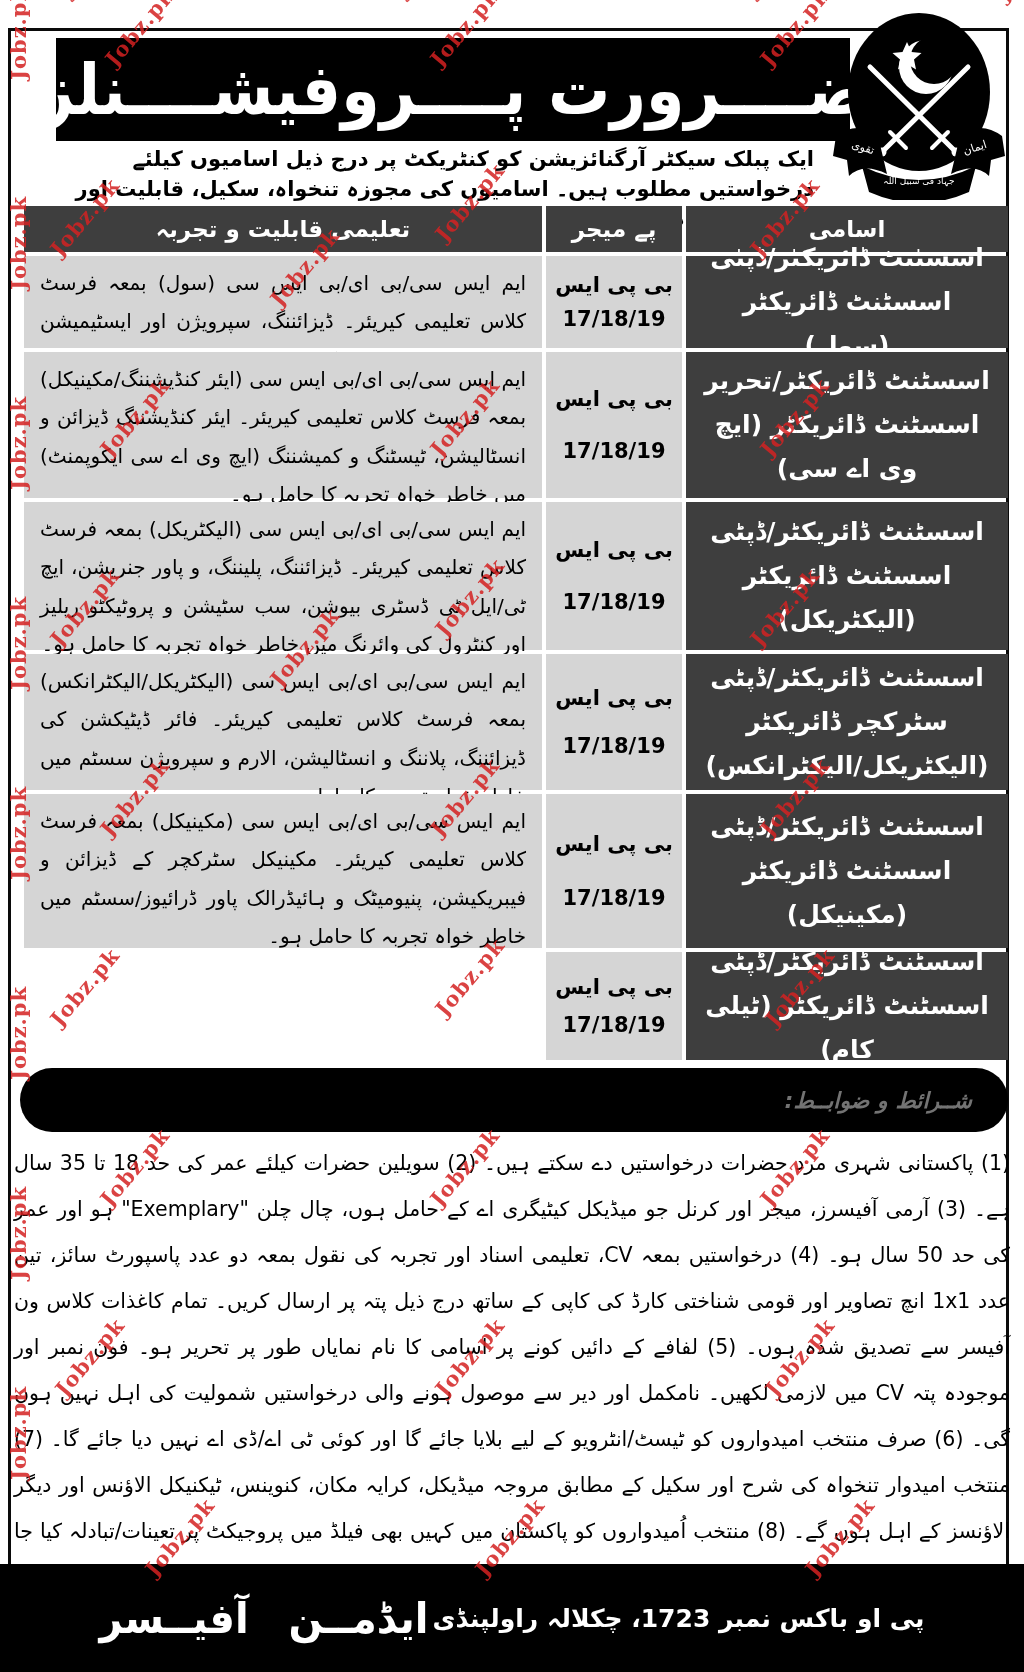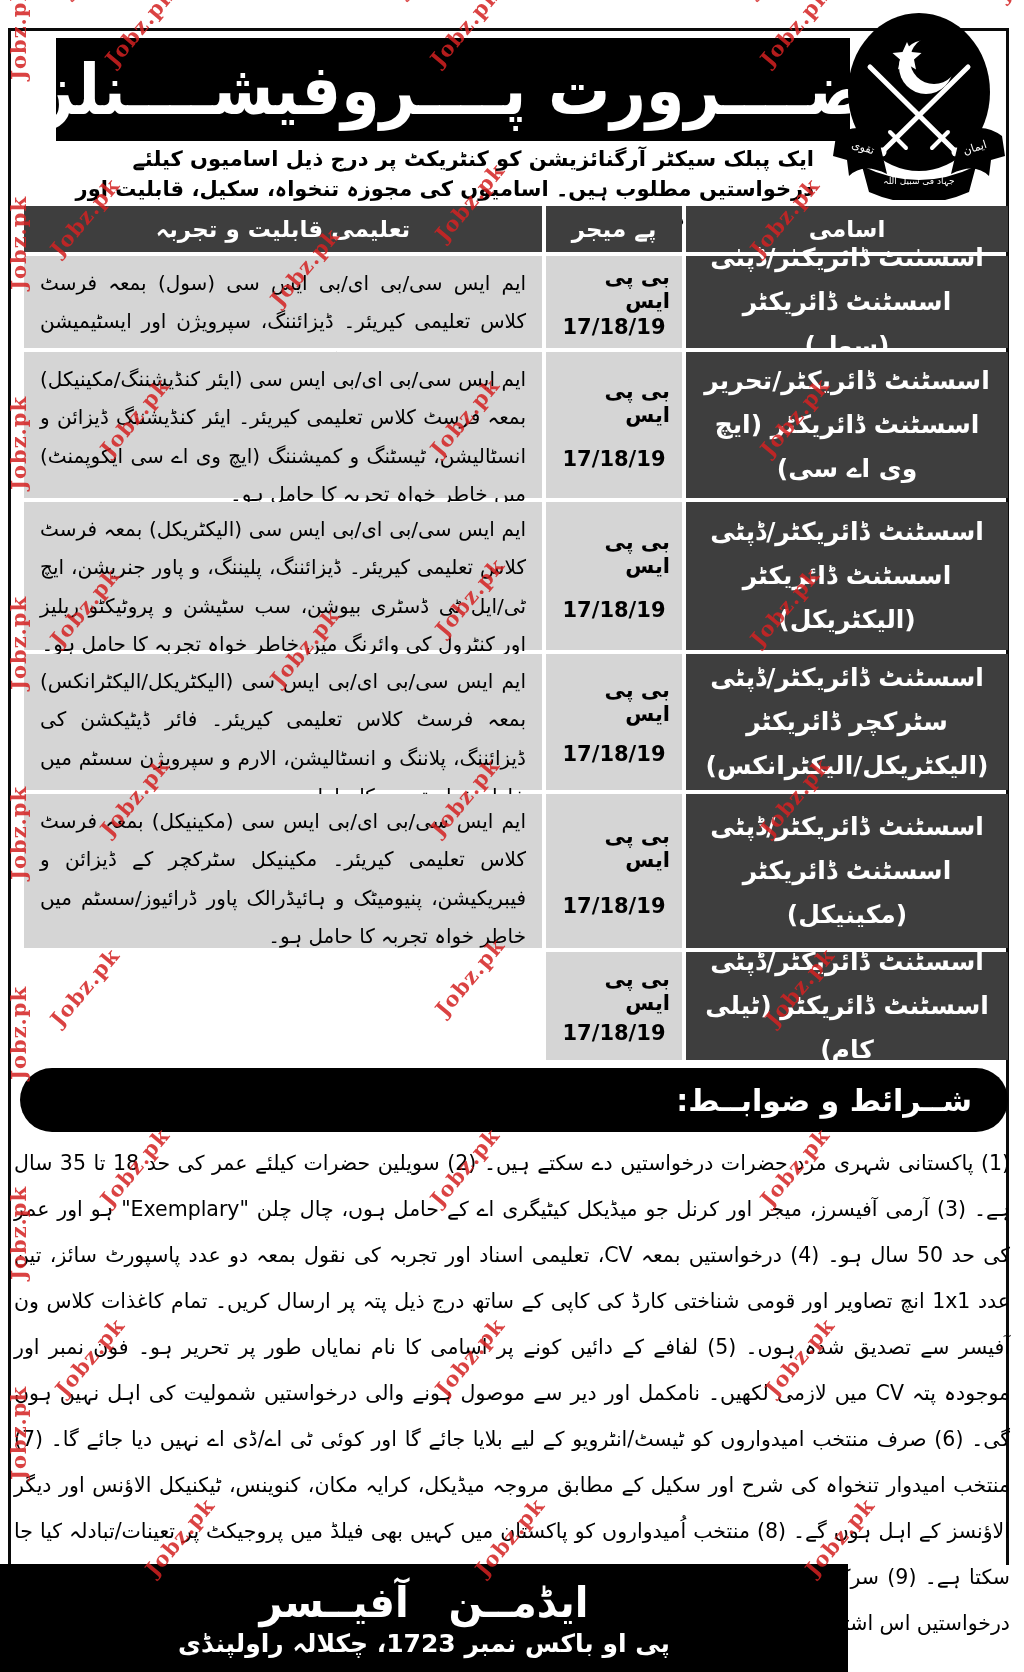--- a/index.html
+++ b/index.html
@@ -51,7 +51,7 @@
   }
   .cell-pay{
     background:var(--cell-light);display:flex;flex-direction:column;align-items:center;justify-content:space-evenly;
-    padding:8px 12px;box-sizing:border-box;
+    padding:8px 4px;box-sizing:border-box;
   }
   .pay-bps{font-size:21px;font-weight:bold;}
   .pay-grades{font-size:21px;font-weight:bold;direction:ltr;}

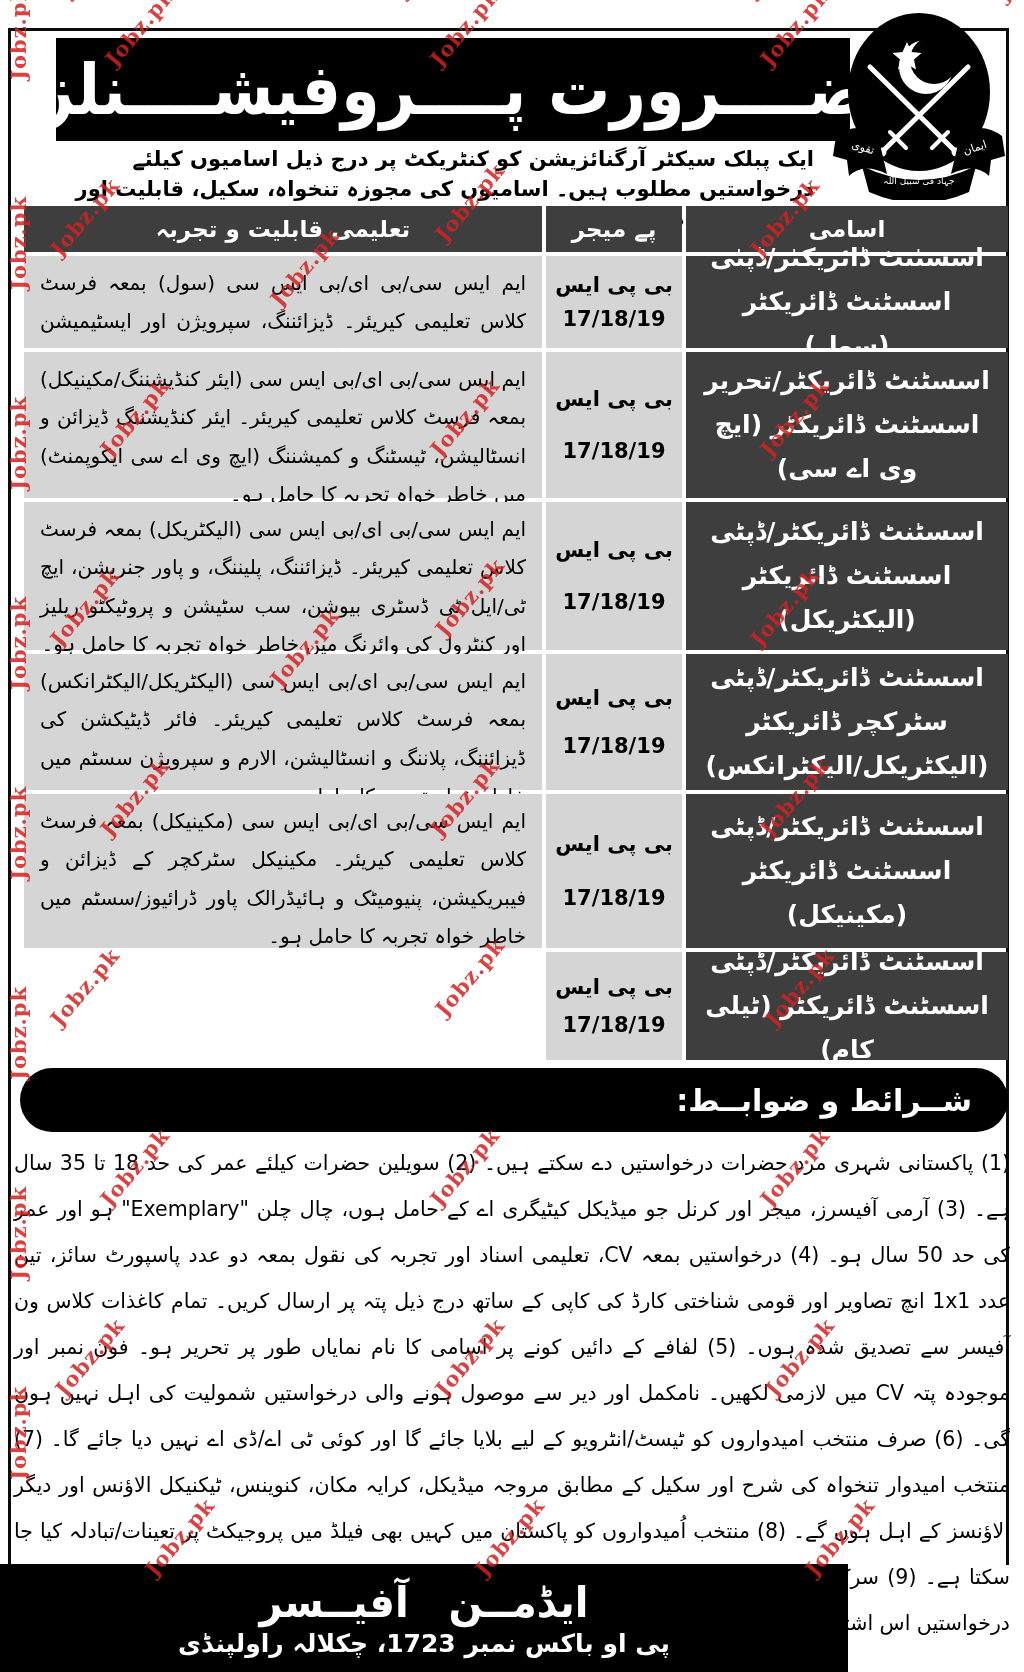--- a/index.html
+++ b/index.html
@@ -64,7 +64,7 @@
     position:absolute;left:20px;top:1068px;width:988px;height:64px;background:#000;border-radius:32px;
     display:flex;align-items:center;justify-content:flex-end;padding:0 36px;box-sizing:border-box;
   }
-  .terms-heading{color:#ffffff;font-size:30px;font-weight:bold;direction:rtl;letter-spacing:1px;}
+  .terms-heading{color:#737373;font-size:22px;font-weight:bold;direction:rtl;letter-spacing:1px;font-style:italic;}
   .terms-paragraph{
     position:absolute;left:14px;top:1140px;width:996px;direction:rtl;
     text-align:justify;text-align-last:right;font-size:20.5px;line-height:46px;font-weight:500;

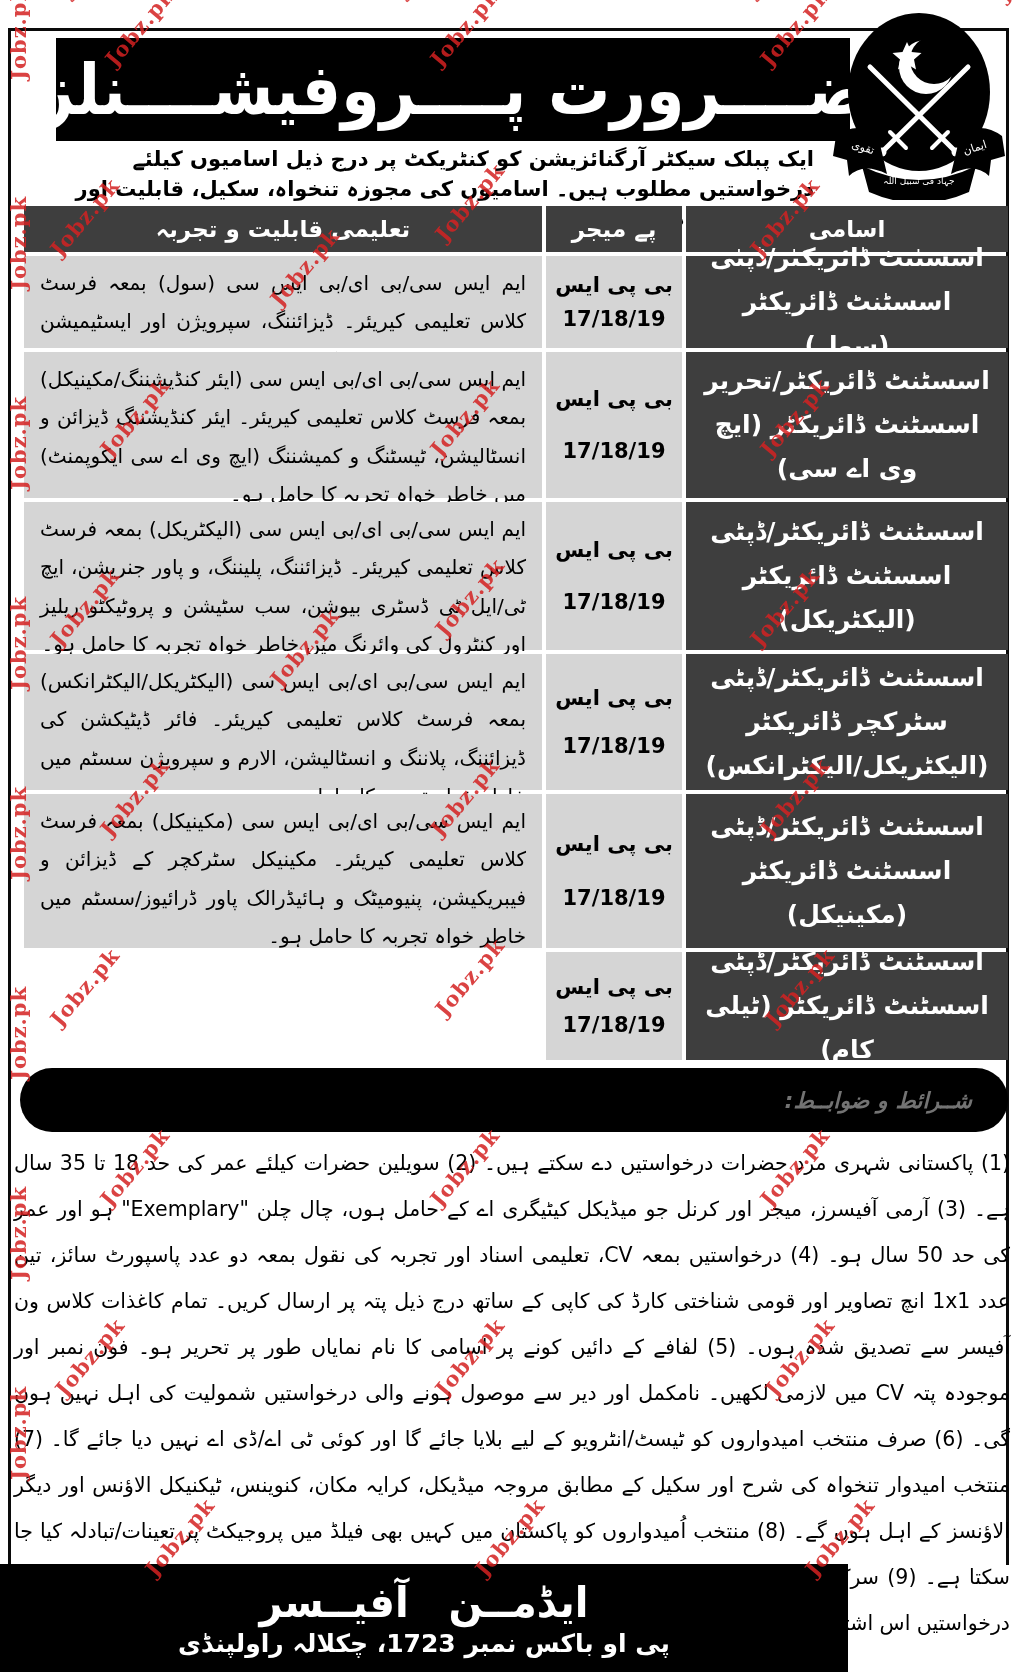--- a/index.html
+++ b/index.html
@@ -71,8 +71,8 @@
   }
   
   .footer{
-    position:absolute;left:0;top:1564px;width:848px;height:108px;background:#000;color:#fff;
-    display:flex;flex-direction:column;align-items:center;justify-content:center;gap:4px;
+    position:absolute;left:0;top:1564px;width:1024px;height:108px;background:#000;color:#fff;
+    display:flex;flex-direction:row;align-items:center;justify-content:center;gap:4px;
   }
   .footer-title{font-size:40px;font-weight:bold;direction:rtl;word-spacing:26px;transform:scaleY(1.05);}
   .footer-address{font-size:25px;font-weight:bold;direction:rtl;}

